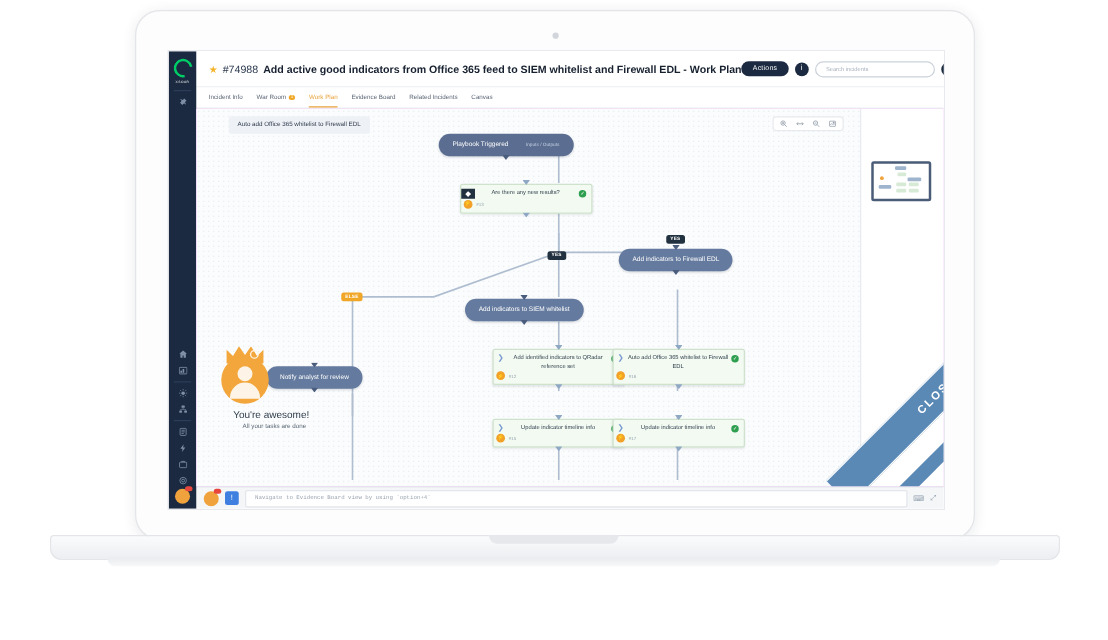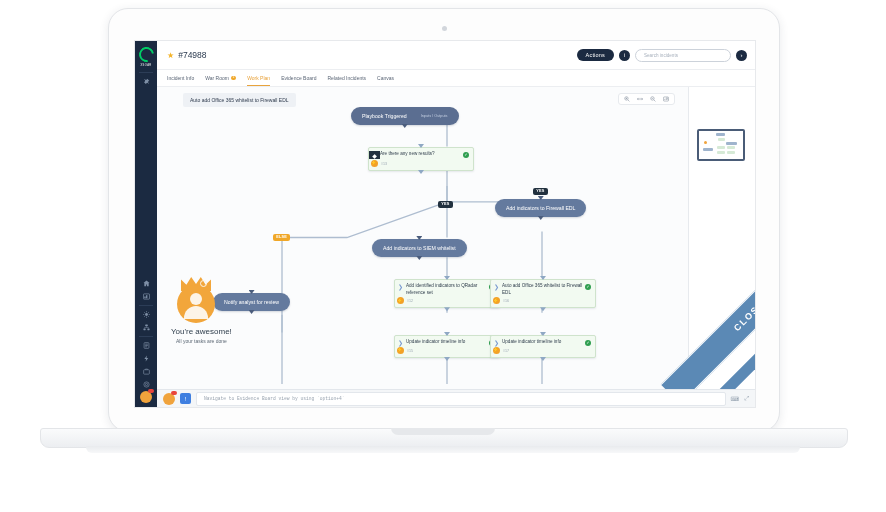--- a/index.html
+++ b/index.html
@@ -371,6 +371,7 @@
           <div class="topbar">
             <span class="star">★</span>
             <span class="inc-id">#74988</span>
+            <span class="inc-title">Add active good indicators from Office 365 feed to SIEM whitelist and Firewall EDL - Work Plan</span>
             <div class="tb-right">
               <div class="btn-actions">Actions</div>
               <div class="circ-btn">i</div>

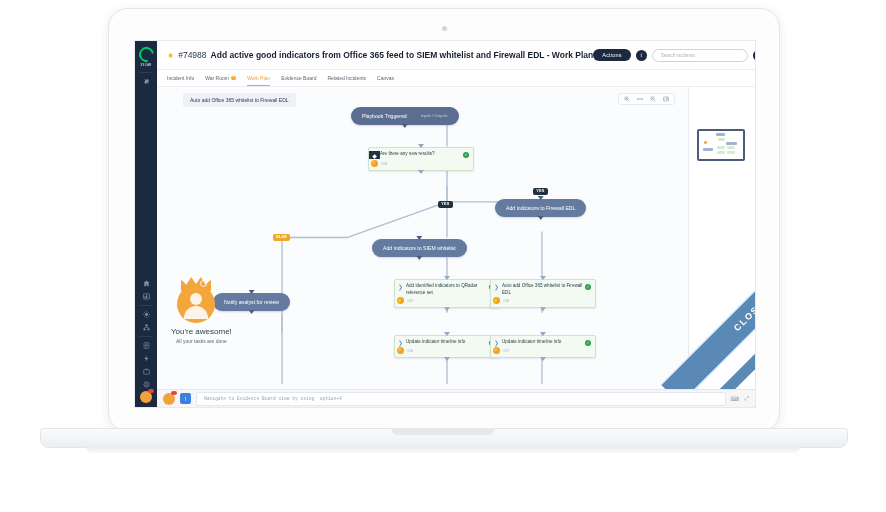--- a/index.html
+++ b/index.html
@@ -121,7 +121,7 @@
   }
 
   
-  .canvas-wrap{flex:1;position:relative;overflow:hidden;background:#f0abfc;}
+  .canvas-wrap{flex:1;position:relative;overflow:hidden;background:#f0abfc;text-align:center;}
   .canvas{
     position:absolute;inset:0;
     background-color:#fbfcfd;

